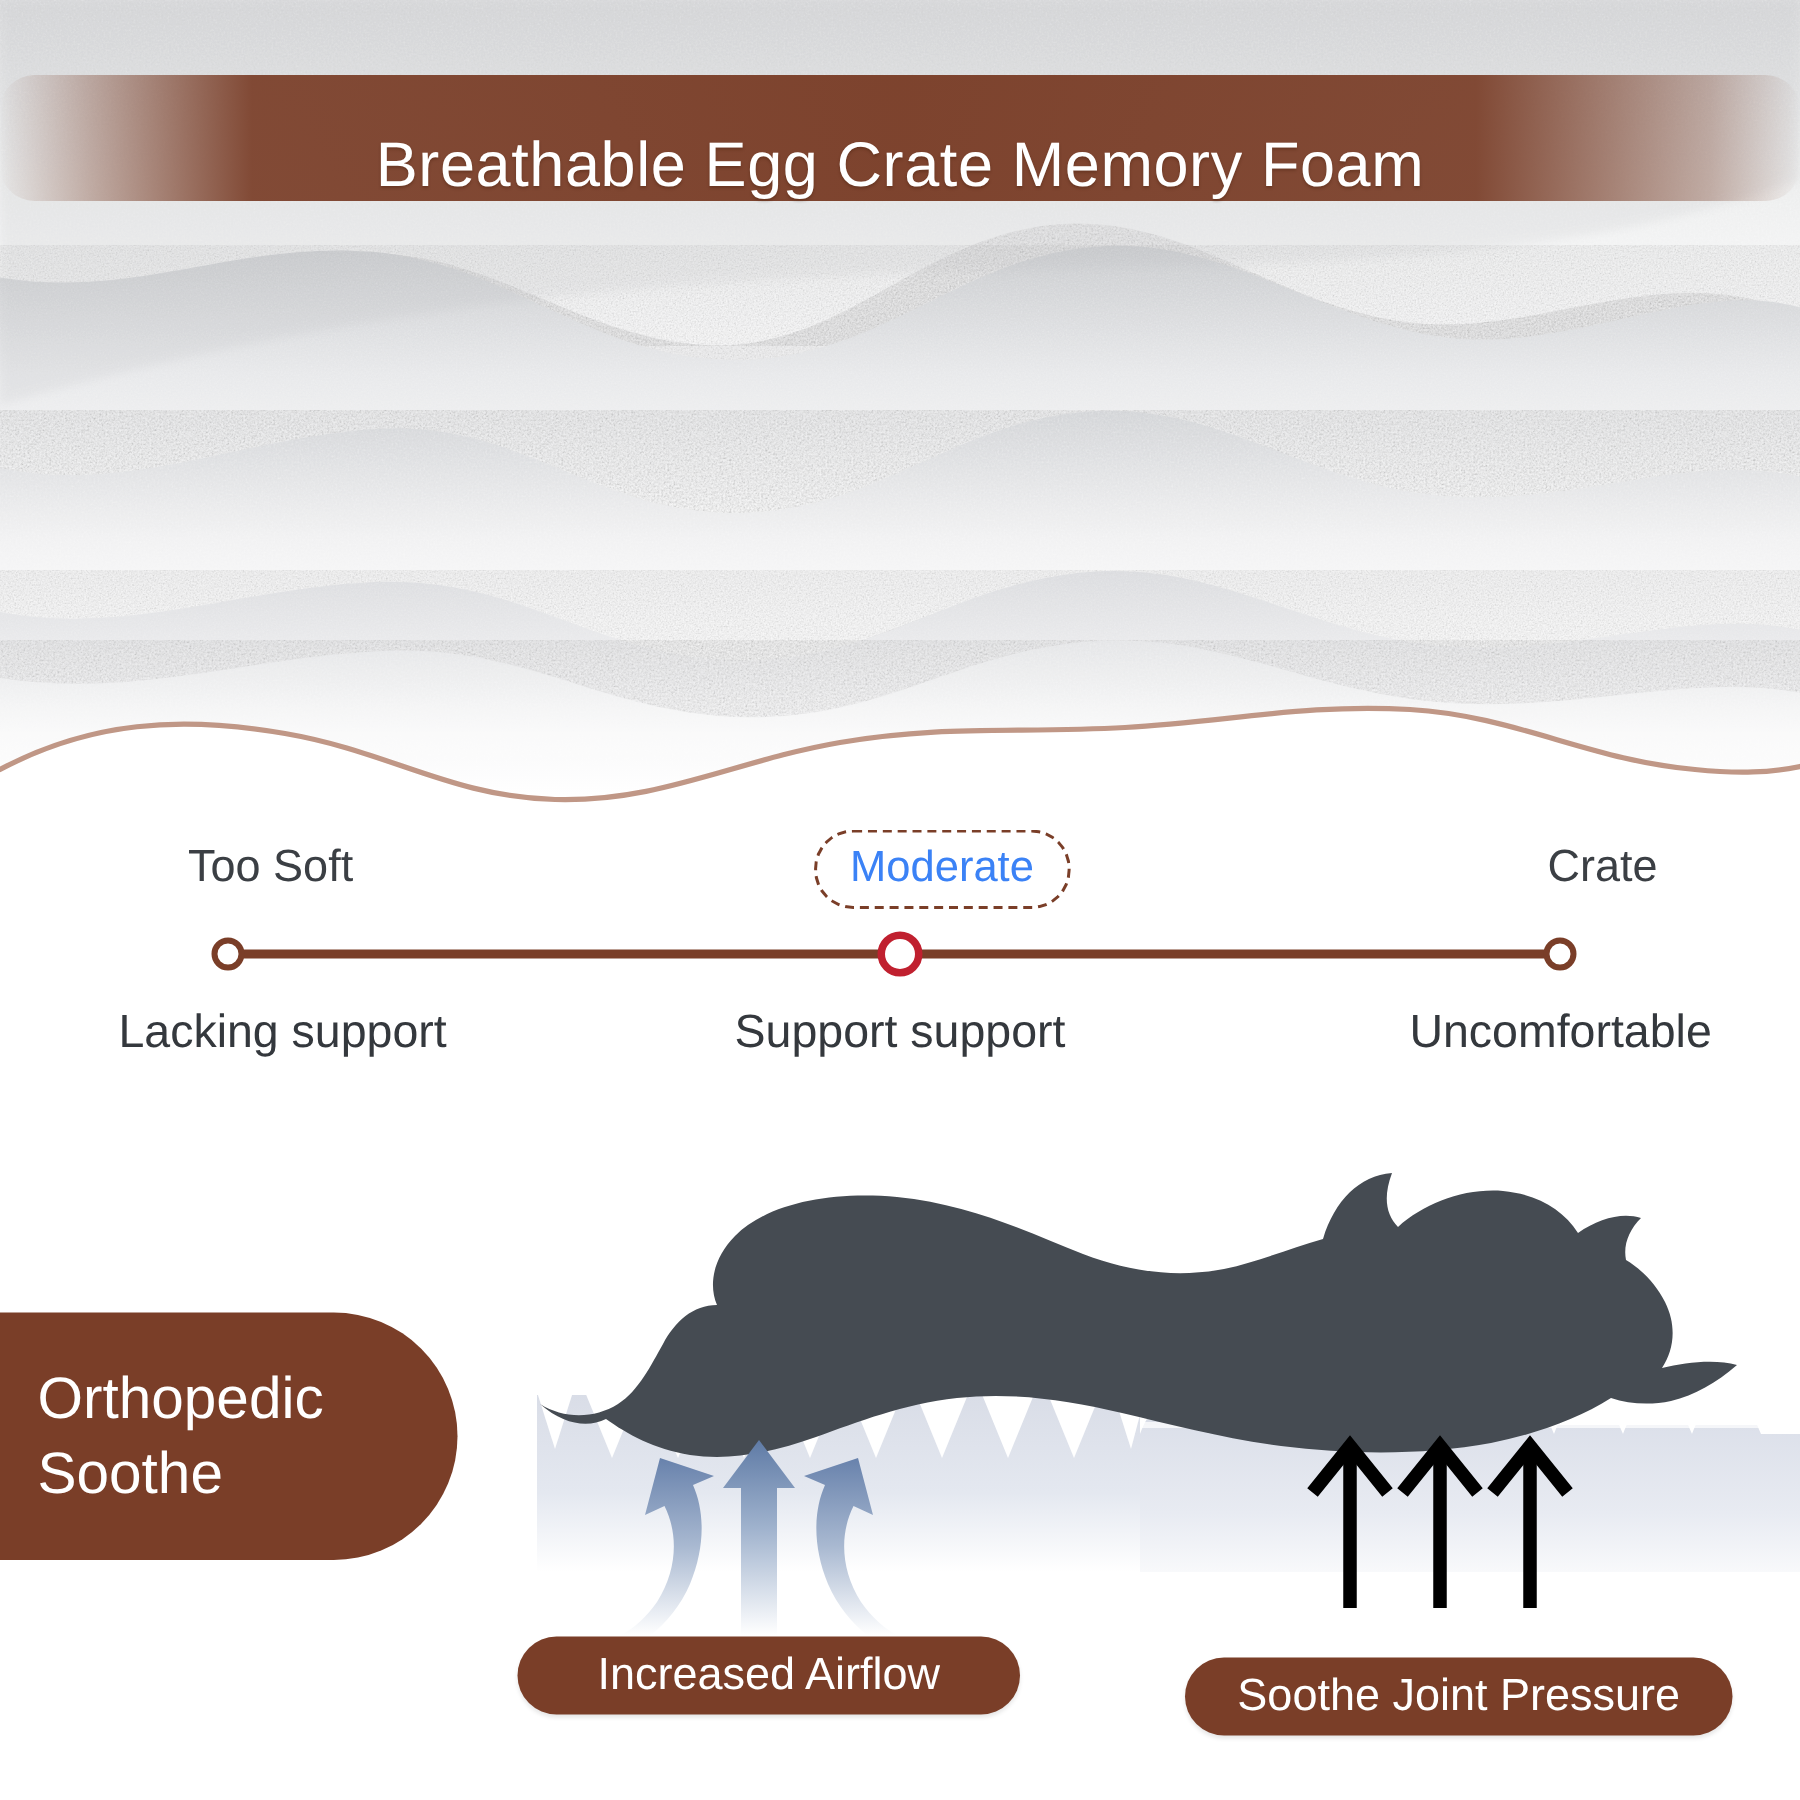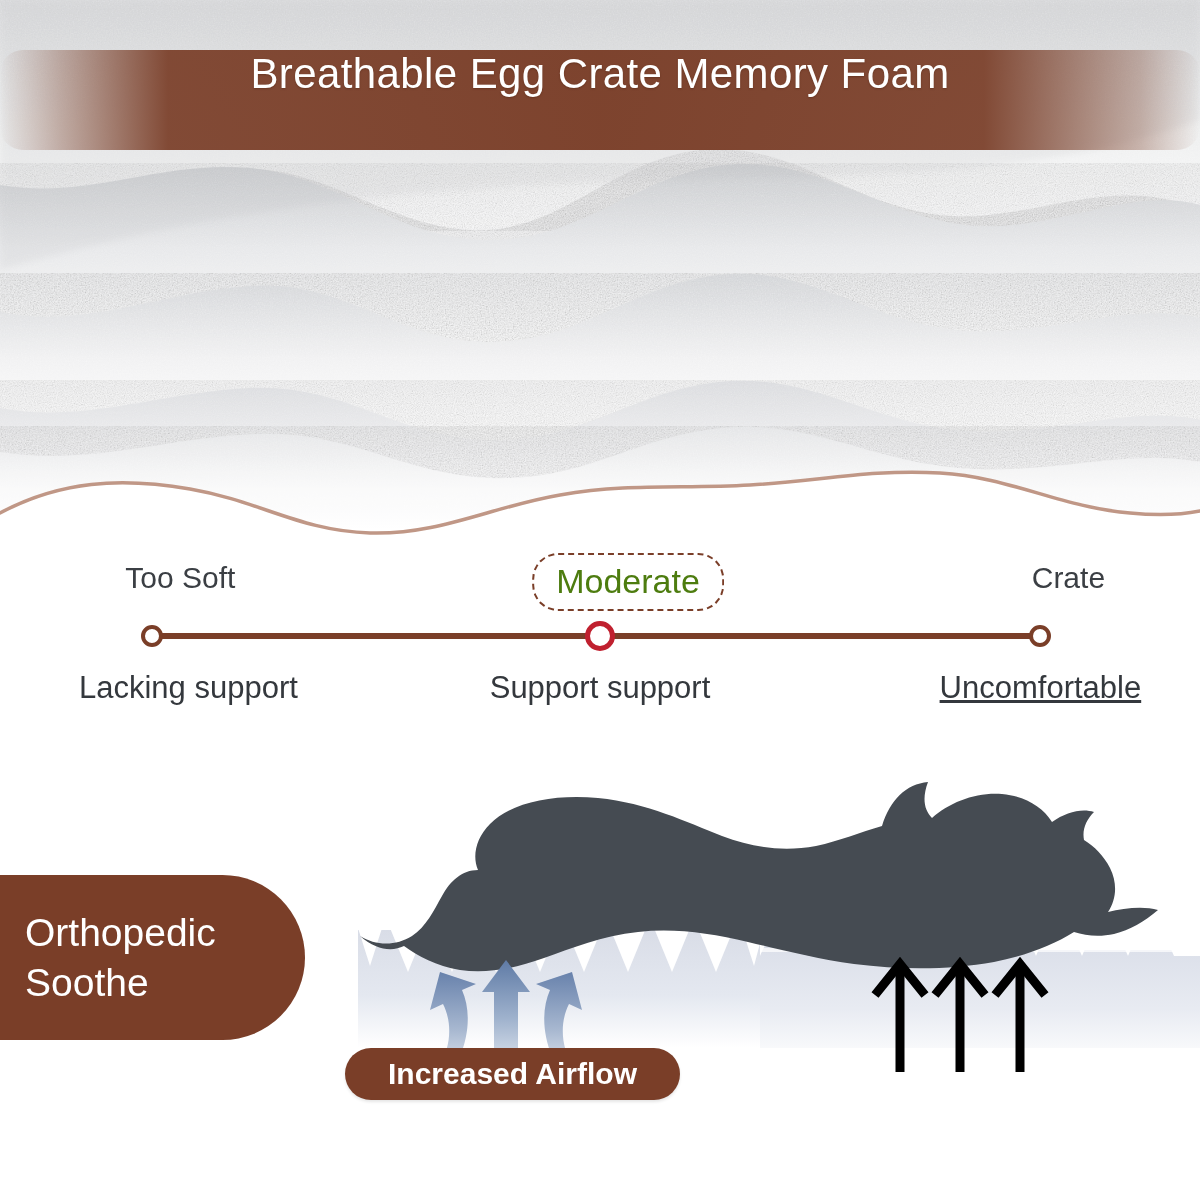--- a/index.html
+++ b/index.html
@@ -38,9 +38,9 @@
     left: 0;
     top: 50px;
     width: 1200px;
-    height: 100px;
+    height: 84px;
     display: flex;
-    align-items: flex-start;
+    align-items: flex-end;
     justify-content: center;
     background: linear-gradient(to right,
        rgba(122,62,40,0) 0%,

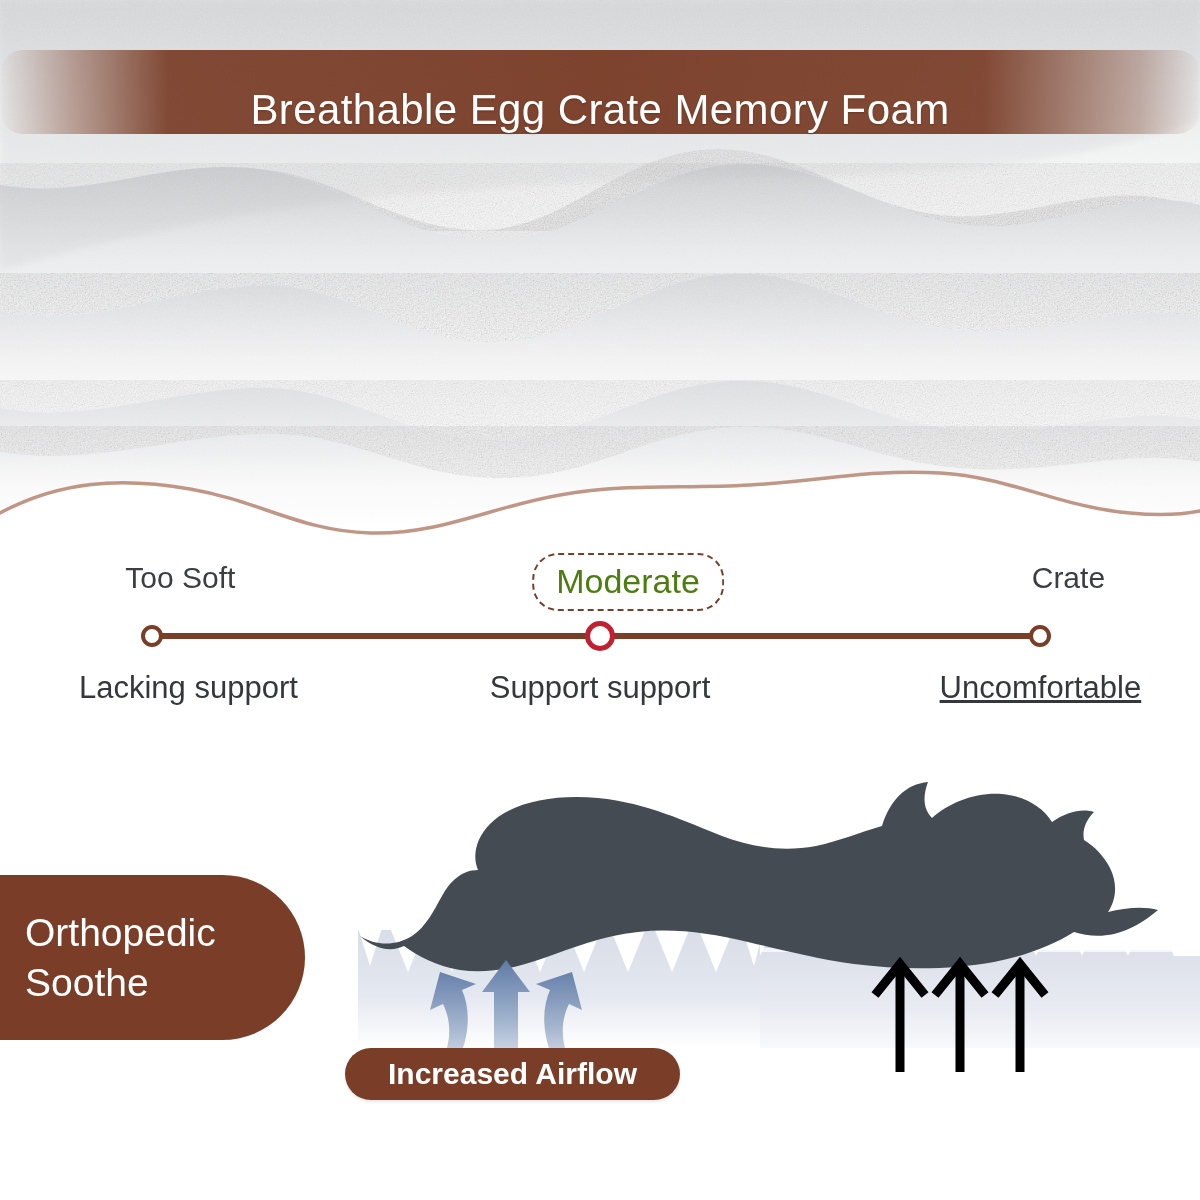--- a/index.html
+++ b/index.html
@@ -102,8 +102,8 @@
   .firm-lbl.badge {
     border: 2px dashed #7a3e28;
     border-radius: 26px;
-    color: #4d7c0f;
-    font-size: 34px;
+    color: #3b82f6;
+    font-size: 29px;
     line-height: 1;
     padding: 9px 22px 11px 22px;
     top: -2px;

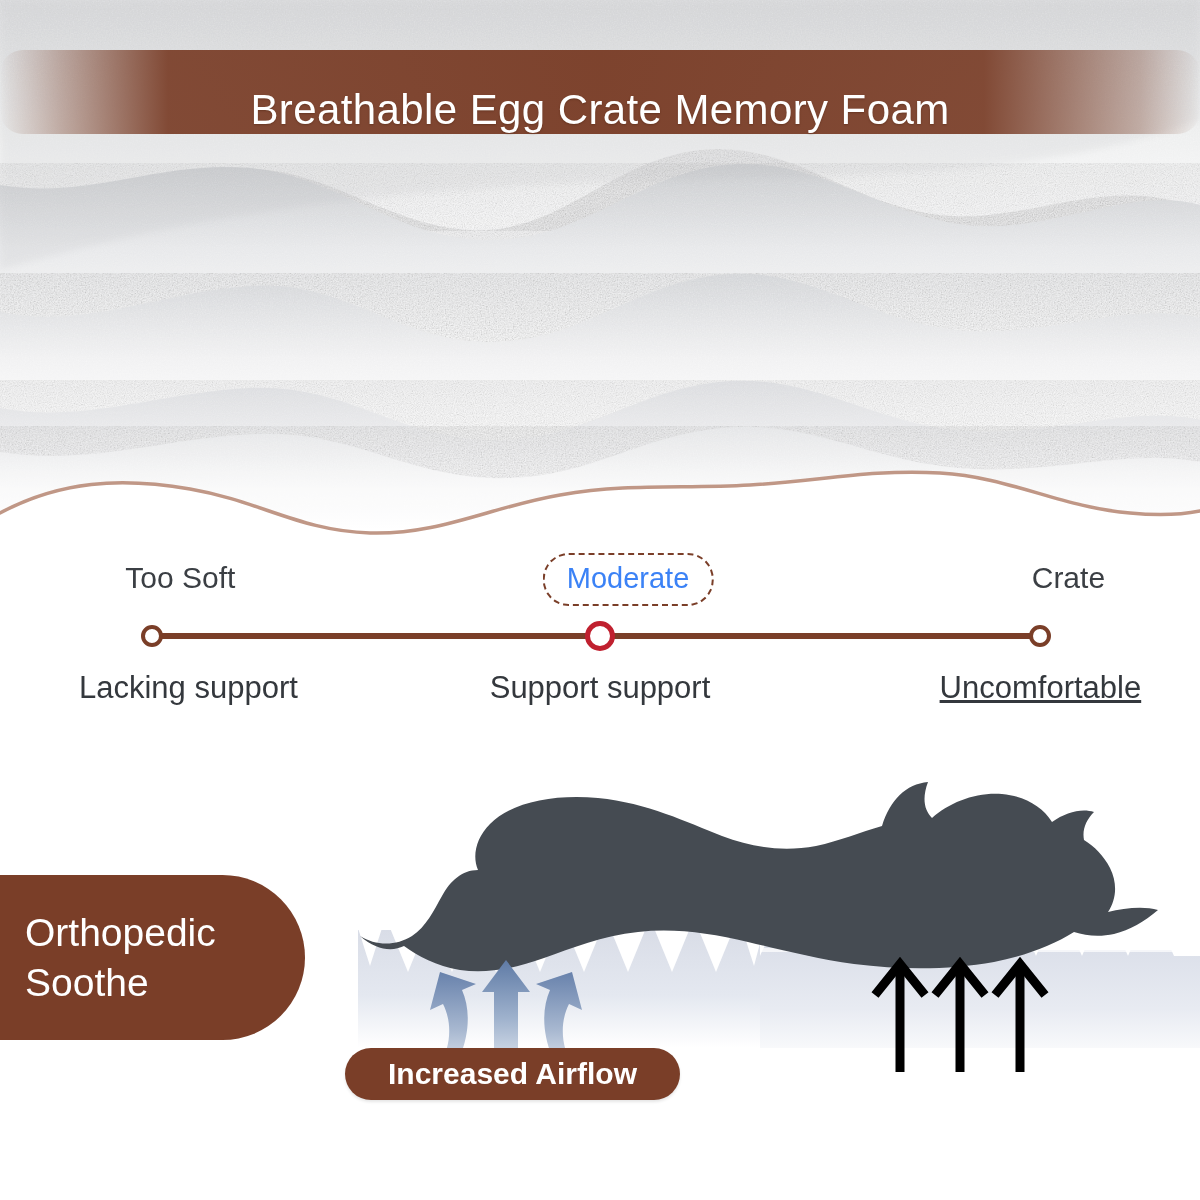--- a/index.html
+++ b/index.html
@@ -360,7 +360,7 @@
     <div class="firm-bot-row">
       <span class="firm-lbl sub" style="left:12.7%;margin-left:36px;">Lacking support</span>
       <span class="firm-lbl sub" style="left:50%;">Support support</span>
-      <span class="firm-lbl sub" style="left:86.7%;text-decoration:underline;">Uncomfortable</span>
+      <span class="firm-lbl sub" style="left:86.7%;">Uncomfortable</span>
     </div>
   </div>
 

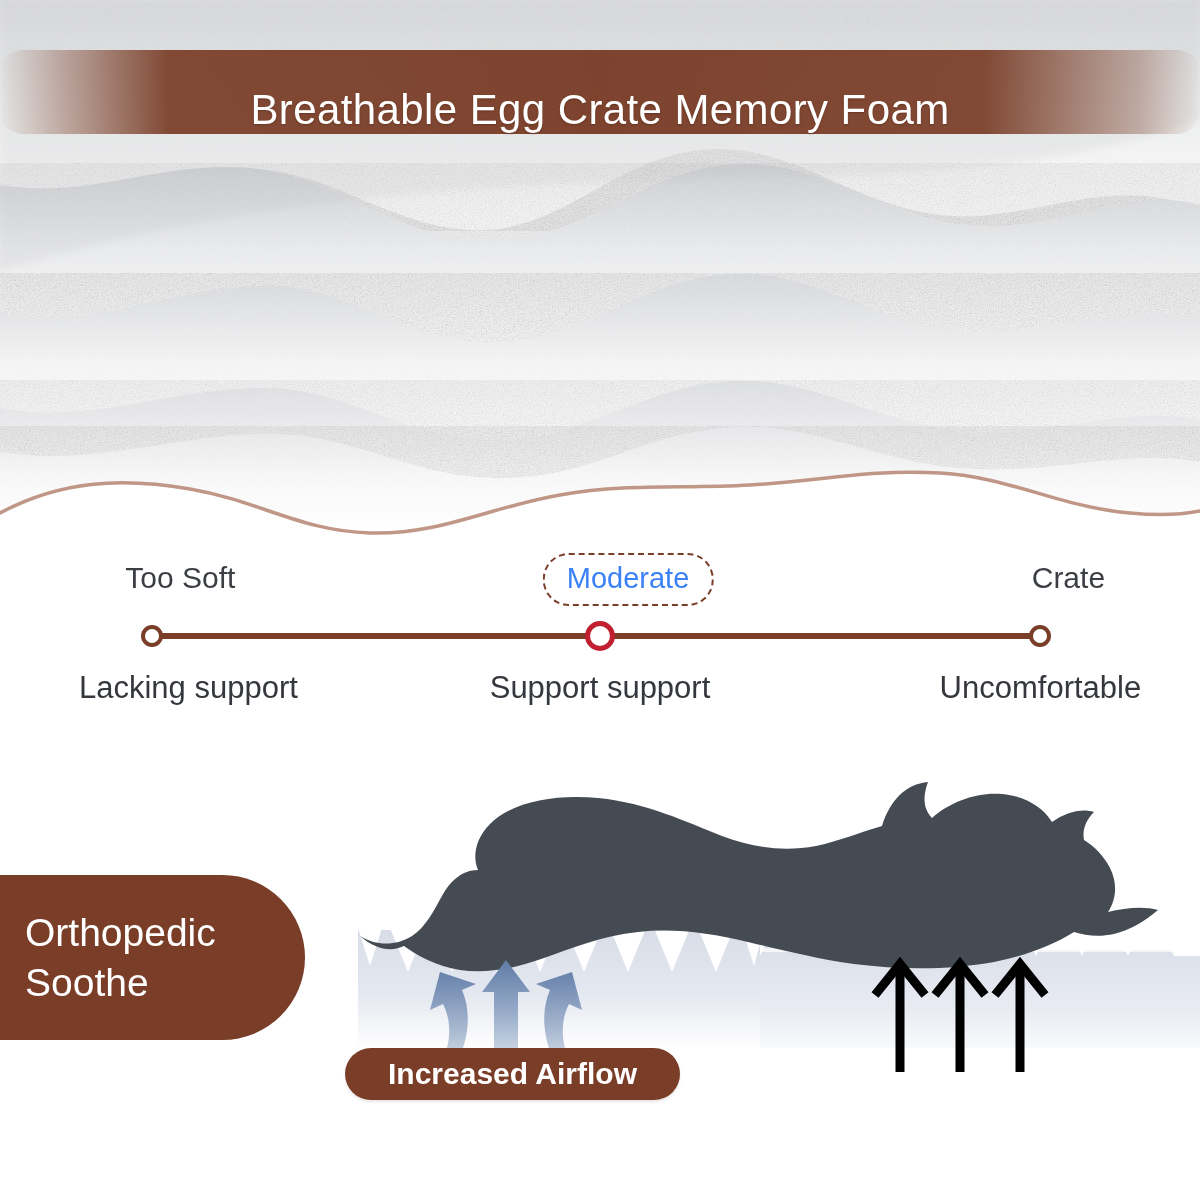--- a/index.html
+++ b/index.html
@@ -187,9 +187,8 @@
   }
   #pill-airflow {
     left: 345px;
-    top: 1048px;
+    top: 1091px;
     width: 335px;
-    font-weight: bold;
   }
   #pill-joint {
     left: 790px;

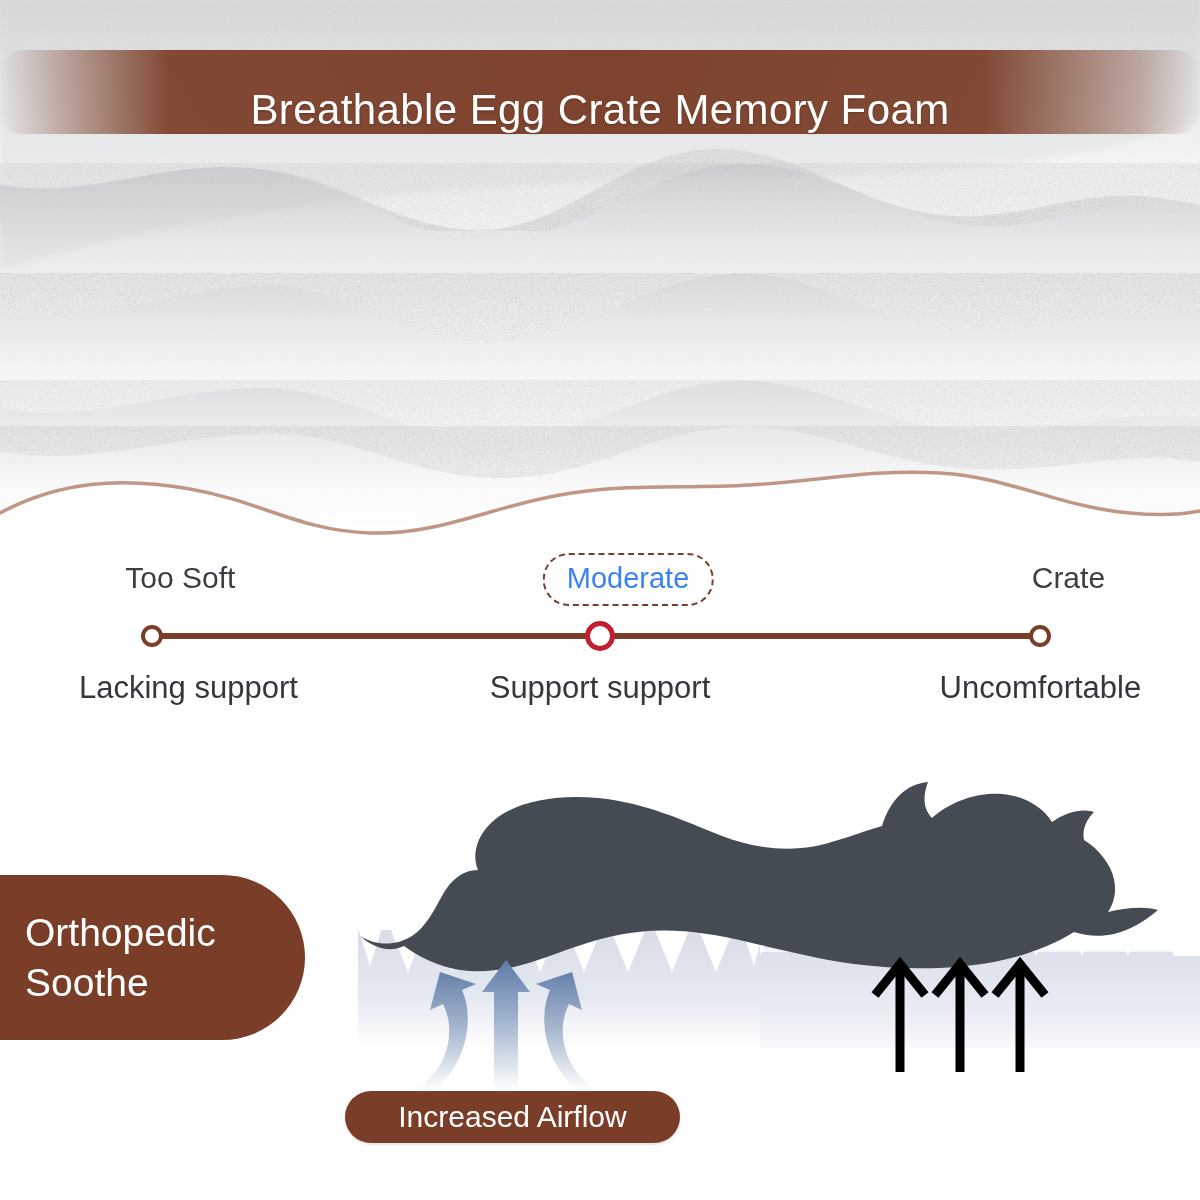--- a/index.html
+++ b/index.html
@@ -516,6 +516,9 @@
     <span>Increased Airflow</span>
   </div>
 
+  <div class="pill" id="pill-joint">
+    <span>Soothe Joint Pressure</span>
+  </div>
 
 </div>
 

